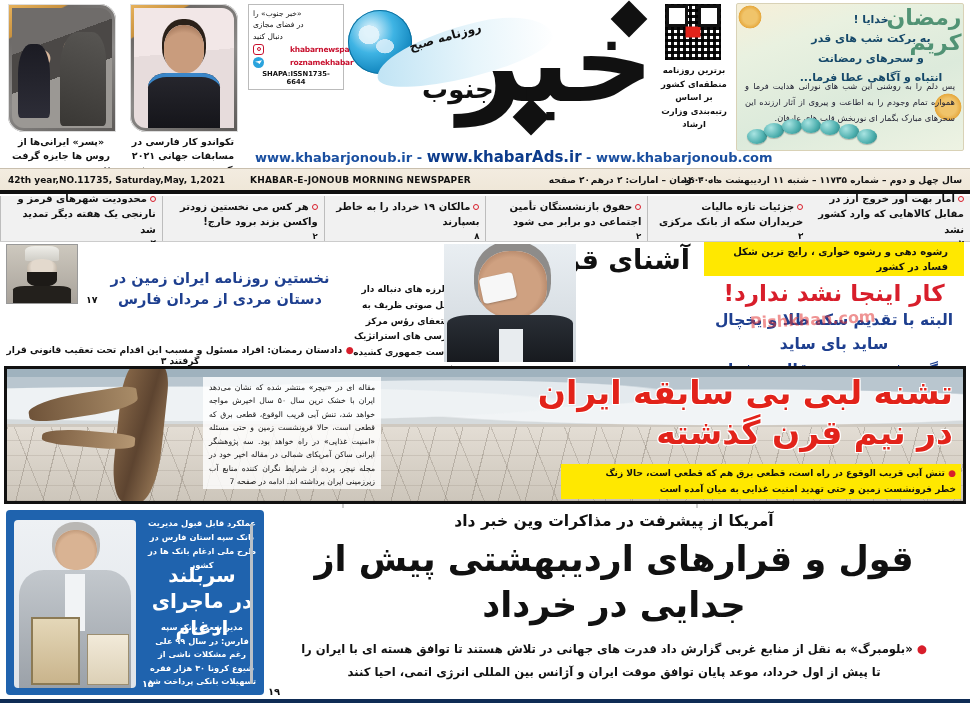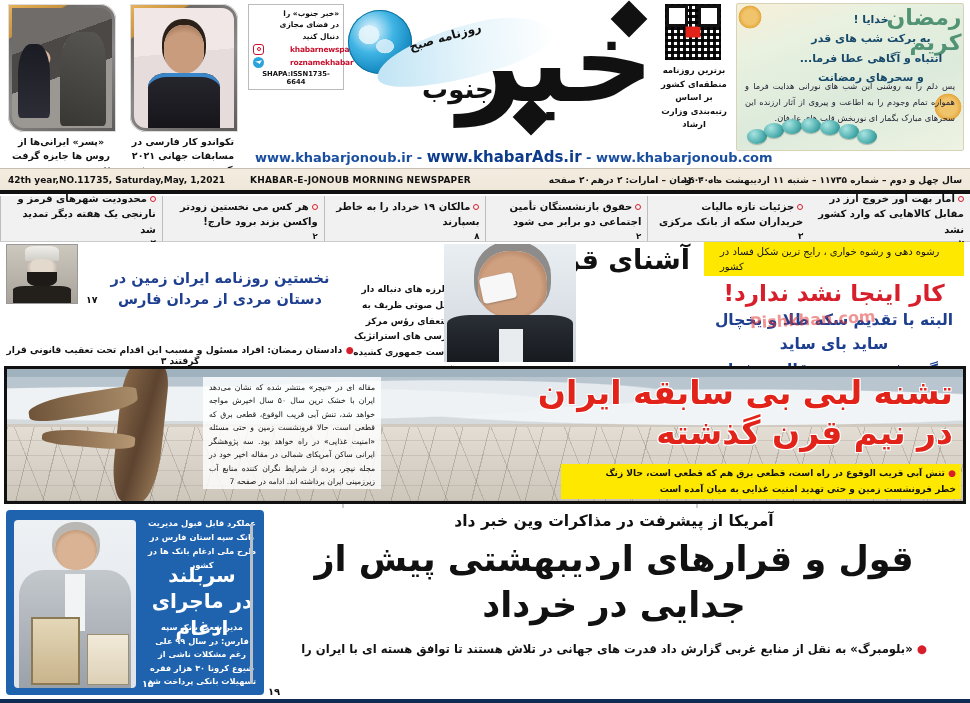--- a/index.html
+++ b/index.html
@@ -58,7 +58,7 @@
     position:absolute; top:4px; right:auto; left:248px; width:96px;
     border:1px solid #bbb; padding:3px 4px; background:#fff;
   }
-  .social .l1 { font-size:7.5px; font-weight:bold; line-height:1.5; text-align:right; color:#111;}
+  .social .l1 { font-size:7.5px; font-weight:normal; line-height:1.5; text-align:left; color:#111;}
   .social .row { display:flex; align-items:center; gap:3px; margin-top:2px; direction:ltr;}
   .social .row span.txt { font-size:7.5px; font-weight:bold; color:#c8102e; letter-spacing:-0.2px;padding-left:23px;}
   .ig { width:11px;height:11px;border-radius:3px;border:1.6px solid #c8102e;position:relative;flex:0 0 auto;}

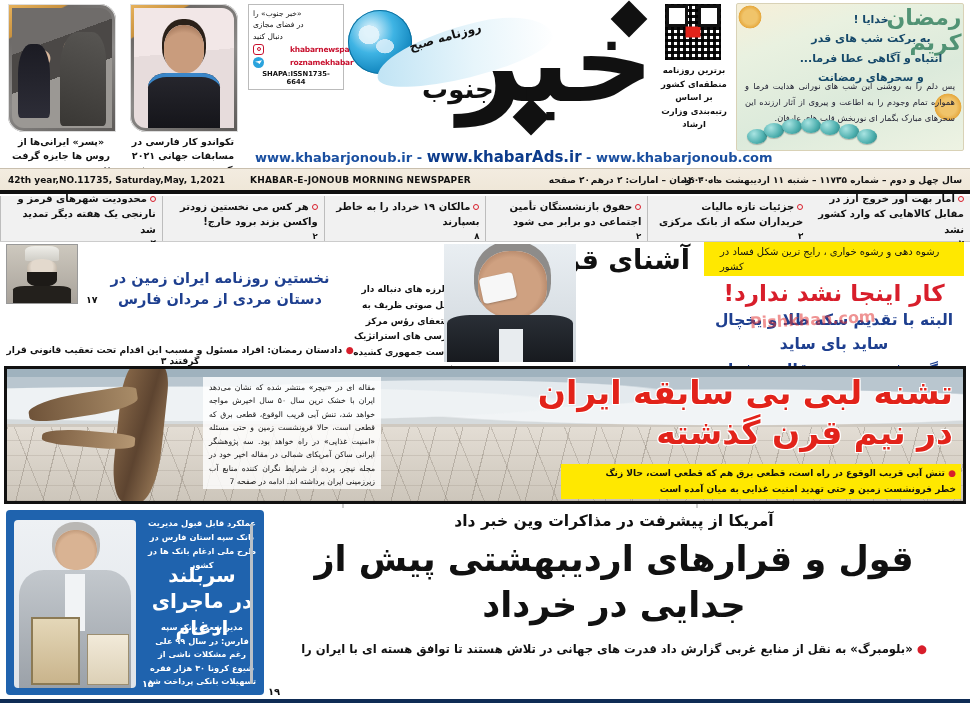--- a/index.html
+++ b/index.html
@@ -376,8 +376,8 @@
       <div class="ram-t1">
         <div>خدایا !</div>
         <div>به برکت شب های قدر</div>
+        <div>و سحرهای رمضانت</div>
         <div>انتباه و آگاهی عطا فرما...</div>
-        <div>و سحرهای رمضانت</div>
       </div>
       <div class="ram-t2">پس دلم را به روشنی این شب های نورانی هدایت فرما و همواره تمام وجودم را به اطاعت و پیروی از آثار ارزنده این سحرهای مبارک بگمار ای نوربخش قلب های عارفان.</div>
       <div class="beads">

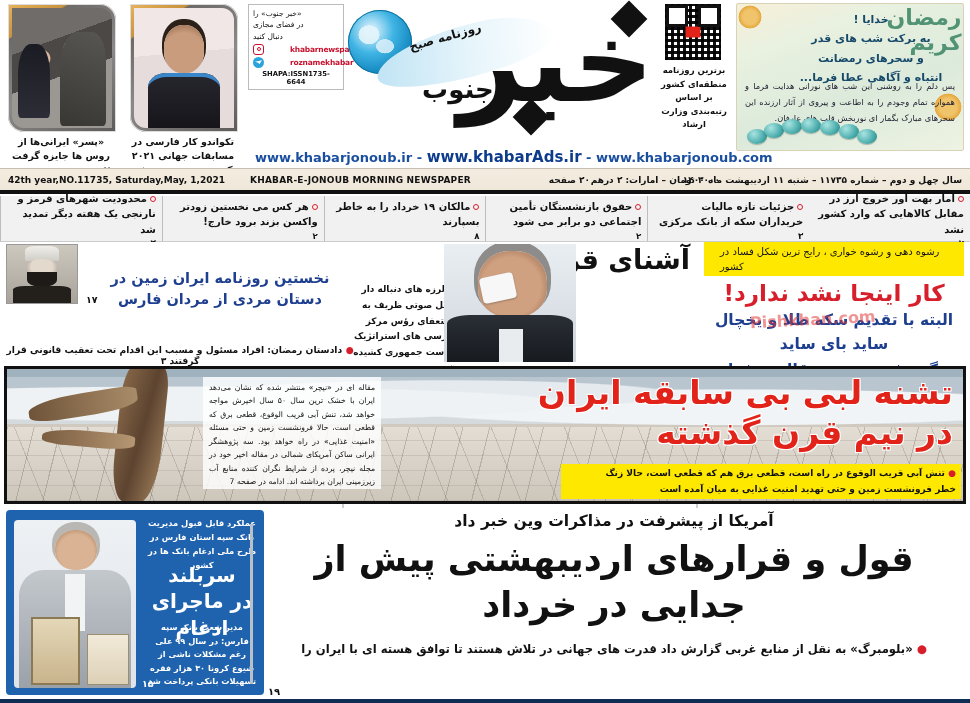--- a/index.html
+++ b/index.html
@@ -181,7 +181,7 @@
 
   
   .blk-corr{position:absolute;right:0;top:0;width:272px;height:122px;padding:0 6px;}
-  .yellowbar{background:#ffe800;font-size:10px;font-weight:normal;text-align:left;
+  .yellowbar{background:#ffe800;font-size:10px;font-weight:bold;text-align:right;
      padding:2px 16px;color:#111;line-height:1.5;}
   .corr-h1{font-size:23px;font-weight:bold;color:#d81e2b;text-align:center;margin-top:4px;
      letter-spacing:-.5px;}

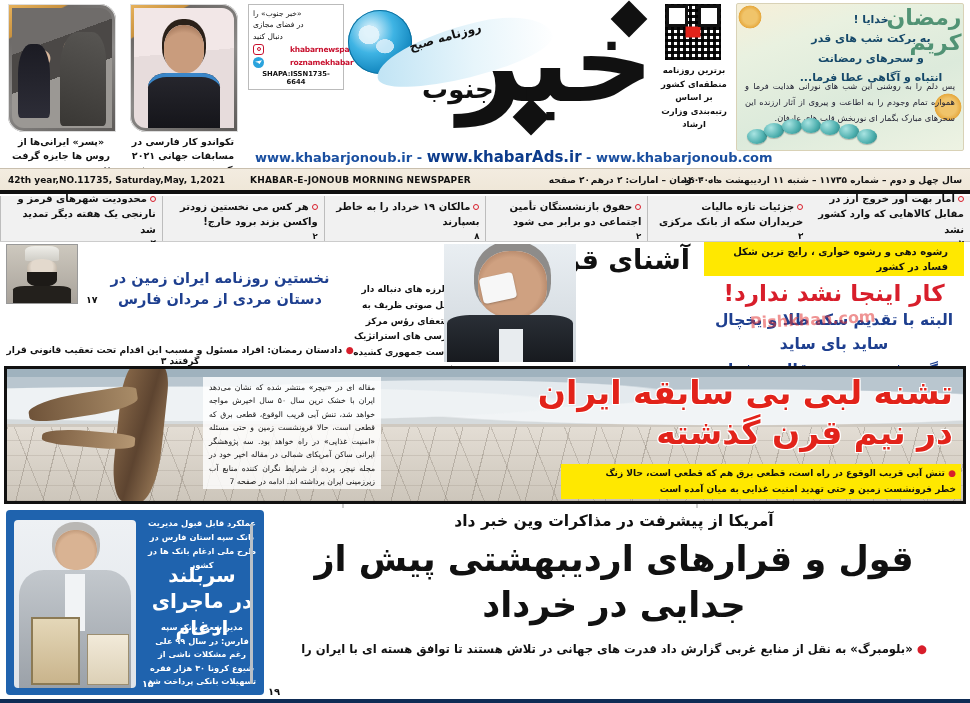--- a/index.html
+++ b/index.html
@@ -531,6 +531,7 @@
       <div class="ms-sub">
         <span class="rd">●</span>
         <span>«بلومبرگ» به نقل از منابع غربی گزارش داد قدرت های جهانی در تلاش هستند تا توافق هسته ای با ایران را</span>
+        <div>تا پیش از اول خرداد، موعد پایان توافق موقت ایران و آژانس بین المللی انرژی اتمی، احیا کنند</div>
       </div>
       <div class="ms-pg">۱۹</div>
     </div>

